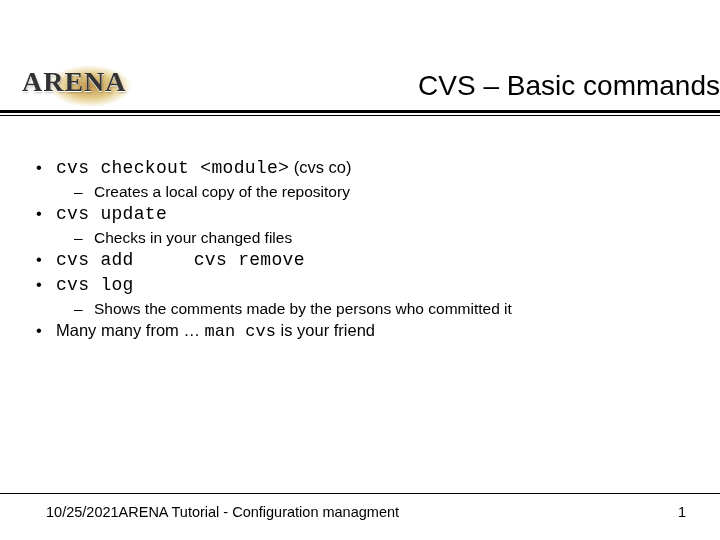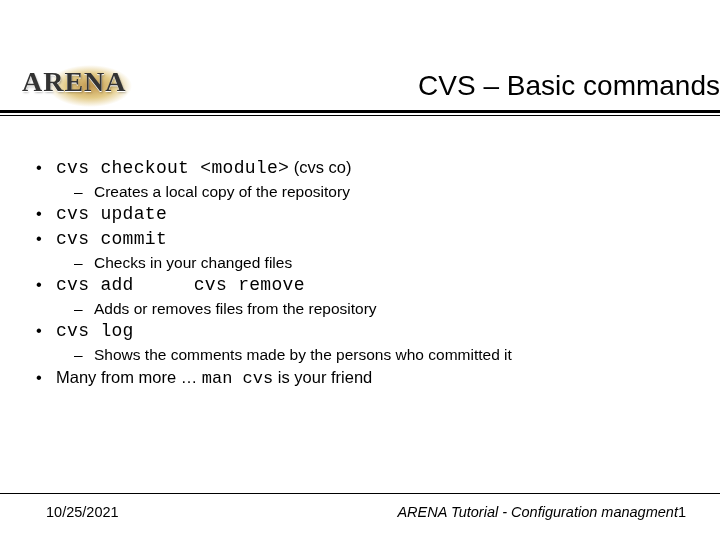--- a/index.html
+++ b/index.html
@@ -93,9 +93,6 @@
     <span class="mono">cvs update</span>
   </div>
 
-  <div class="b1">
-    <span class="mono">cvs commit</span>
-  </div>
   <div class="b2">Checks in your changed files</div>
 
   <div class="b1">

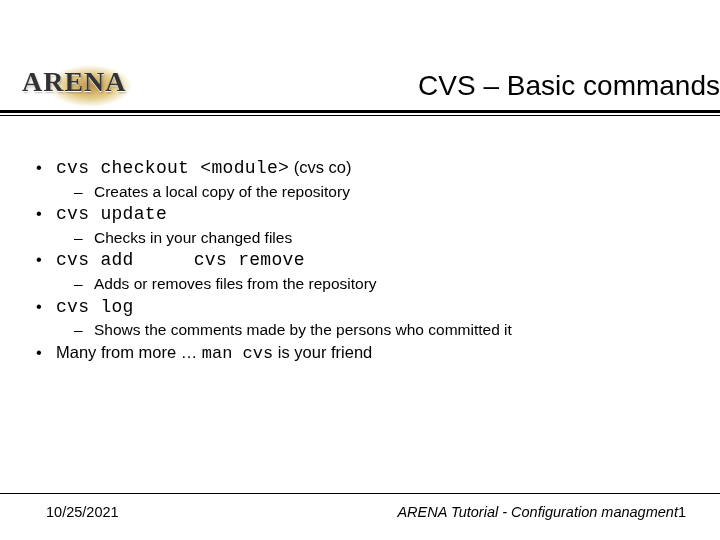--- a/index.html
+++ b/index.html
@@ -98,7 +98,6 @@
   <div class="b1">
     <span class="mono">cvs add</span><span class="gap"></span><span class="mono">cvs remove</span>
   </div>
-  <div class="b2">Adds or removes  files from the repository</div>
 
   <div class="b1">
     <span class="mono">cvs log</span>

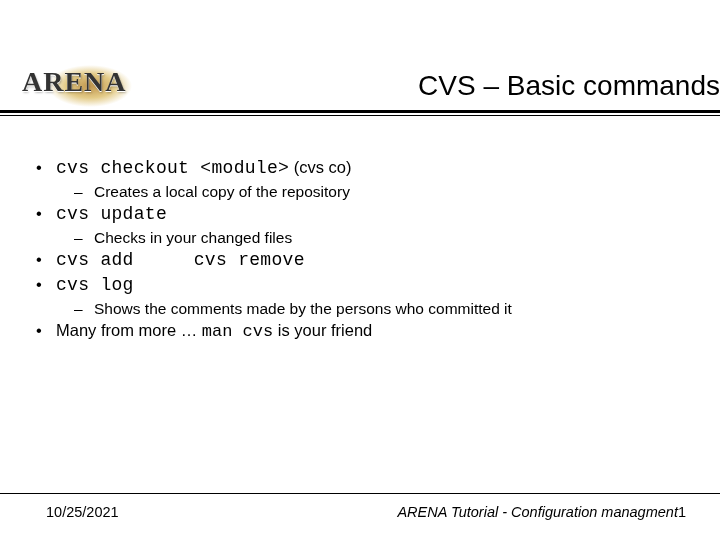--- a/index.html
+++ b/index.html
@@ -105,7 +105,7 @@
   <div class="b2">Shows the comments made by the persons who committed it</div>
 
   <div class="b1">
-    <span>Many from more … </span><span class="mono2">man cvs</span><span> is your friend</span>
+    <span>Many many from … </span><span class="mono2">man cvs</span><span> is your friend</span>
   </div>
 
 </div>

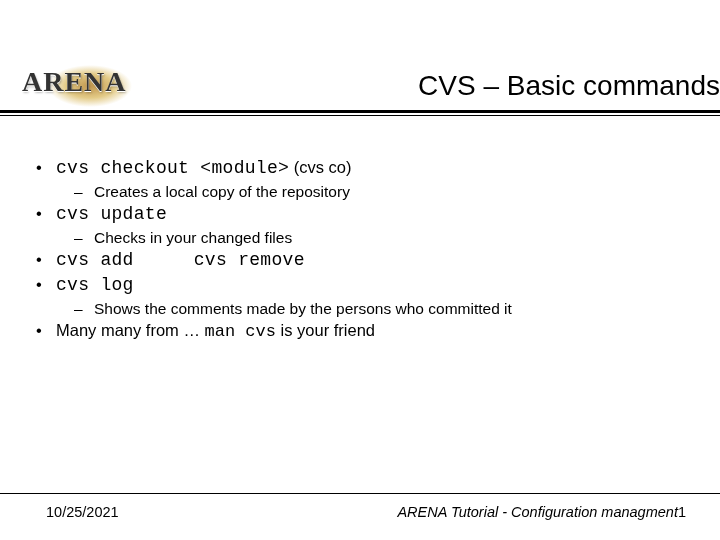--- a/index.html
+++ b/index.html
@@ -64,7 +64,7 @@
     align-items:flex-end;
     margin-left:12px;
   }
-  .footer .mid { flex:1; text-align:right;font-style:italic; }
+  .footer .mid { flex:1; text-align:left; }
   .foot-rule {
     position:absolute;
     left:0; right:0; bottom:46px;

